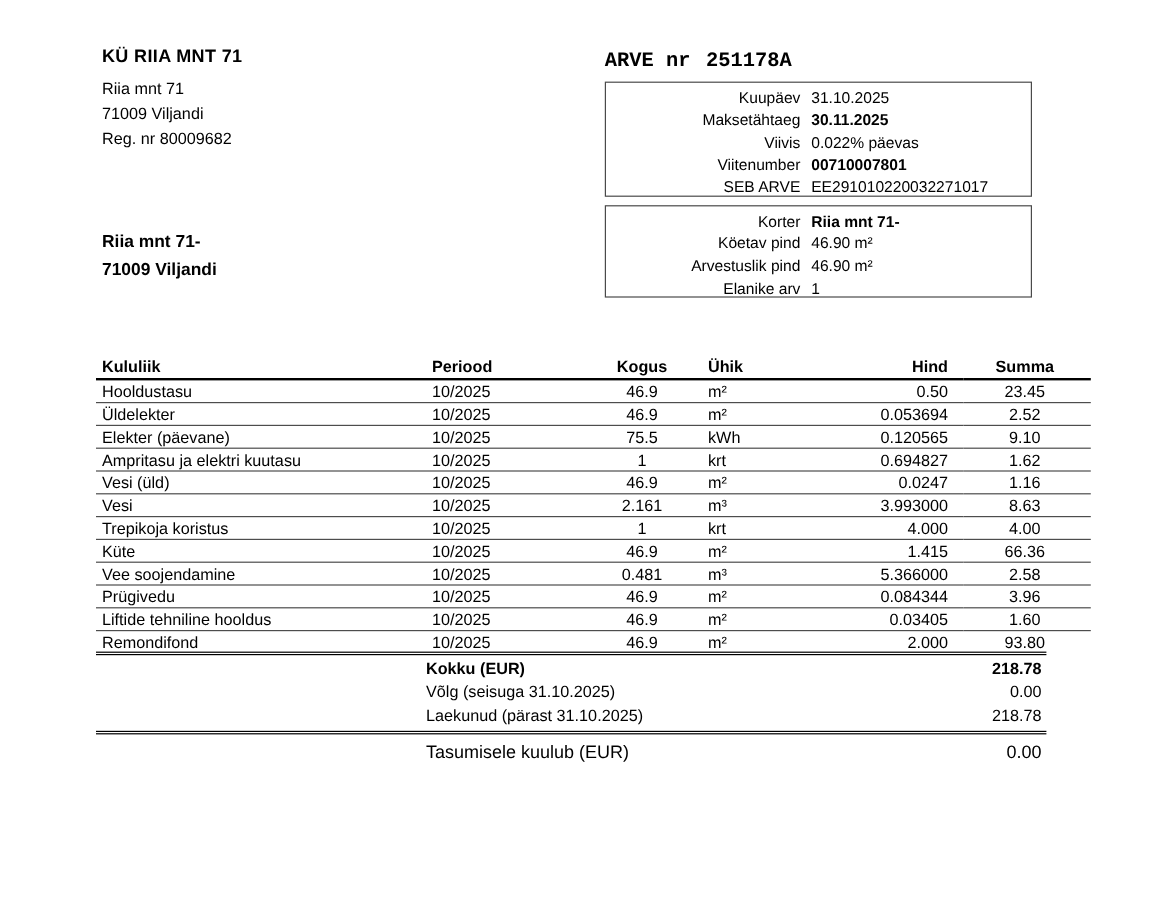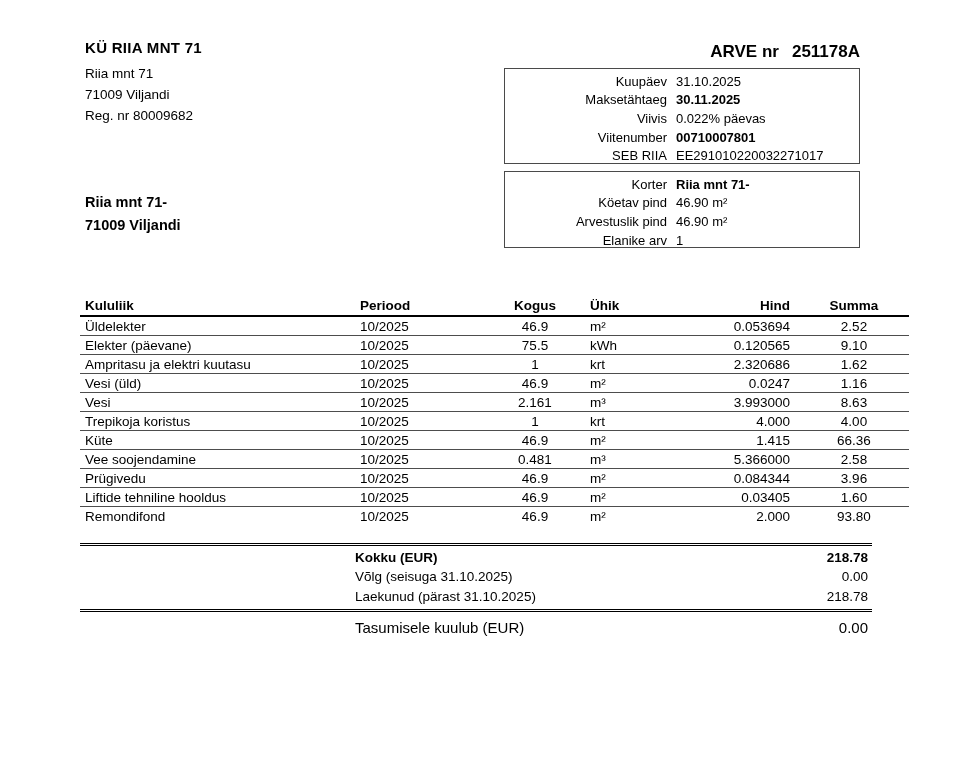--- a/index.html
+++ b/index.html
@@ -24,7 +24,7 @@
   
   .invoice-title {
     position: absolute; left: 504px; top: 42px; width: 356px;
-    text-align: right; font-size: 17px; font-weight: bold; white-space: nowrap;
+    text-align: left; font-size: 17px; font-weight: bold; white-space: nowrap; font-family: Liberation Mono, monospace;
   }
   .invoice-title .num { margin-left: 13px; }
 

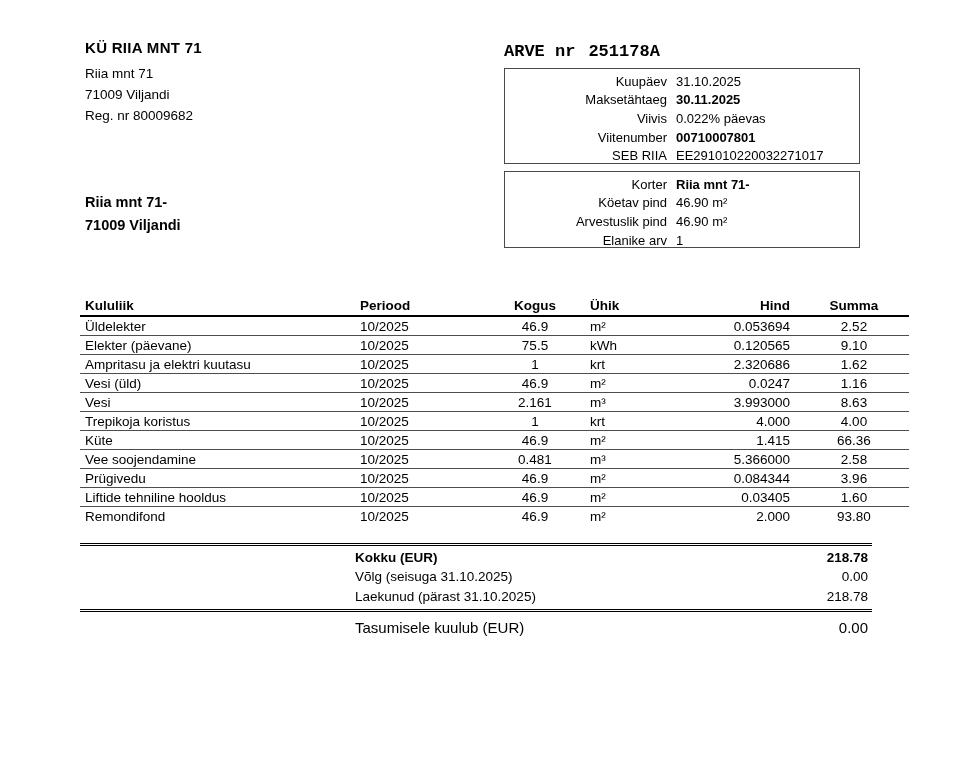--- a/index.html
+++ b/index.html
@@ -106,7 +106,7 @@
       <span class="info-value bold">00710007801</span>
     </div>
     <div class="info-row">
-      <span class="info-label">SEB RIIA</span>
+      <span class="info-label">SEB ARVE</span>
       <span class="info-value">EE291010220032271017</span>
     </div>
   </div>

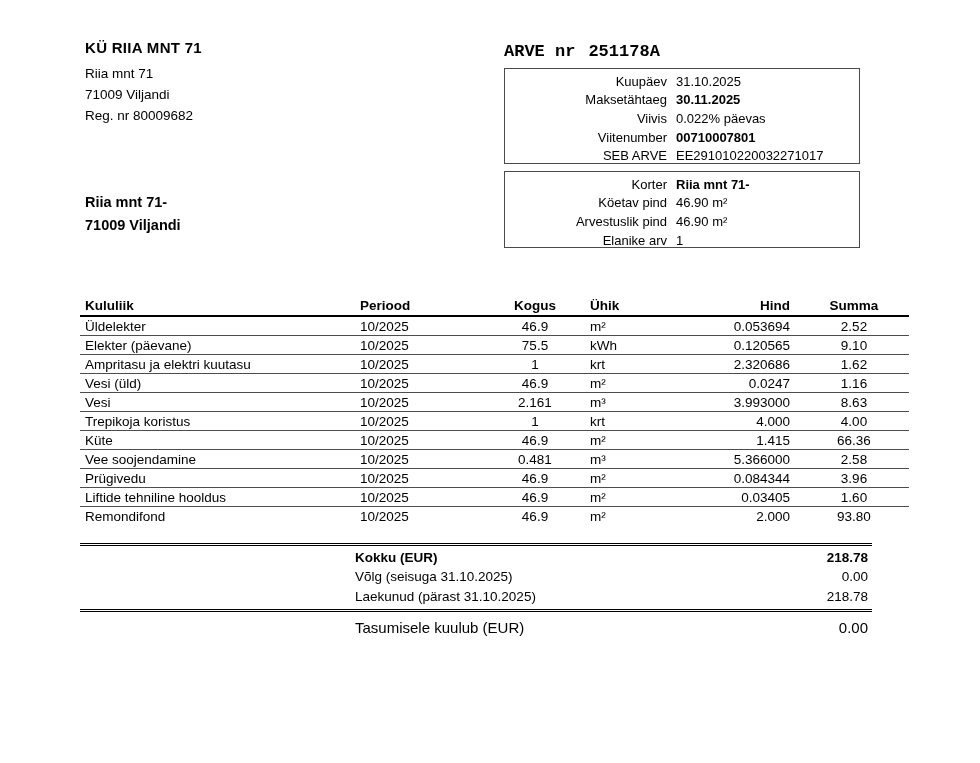--- a/index.html
+++ b/index.html
@@ -143,6 +143,14 @@
     </thead>
     <tbody>
       <tr>
+        <td class="c-name">Hooldustasu</td>
+        <td class="c-period">10/2025</td>
+        <td class="c-qty">46.9</td>
+        <td class="c-unit">m²</td>
+        <td class="c-price">0.50</td>
+        <td class="c-sum">23.45</td>
+      </tr>
+      <tr>
         <td class="c-name">Üldelekter</td>
         <td class="c-period">10/2025</td>
         <td class="c-qty">46.9</td>

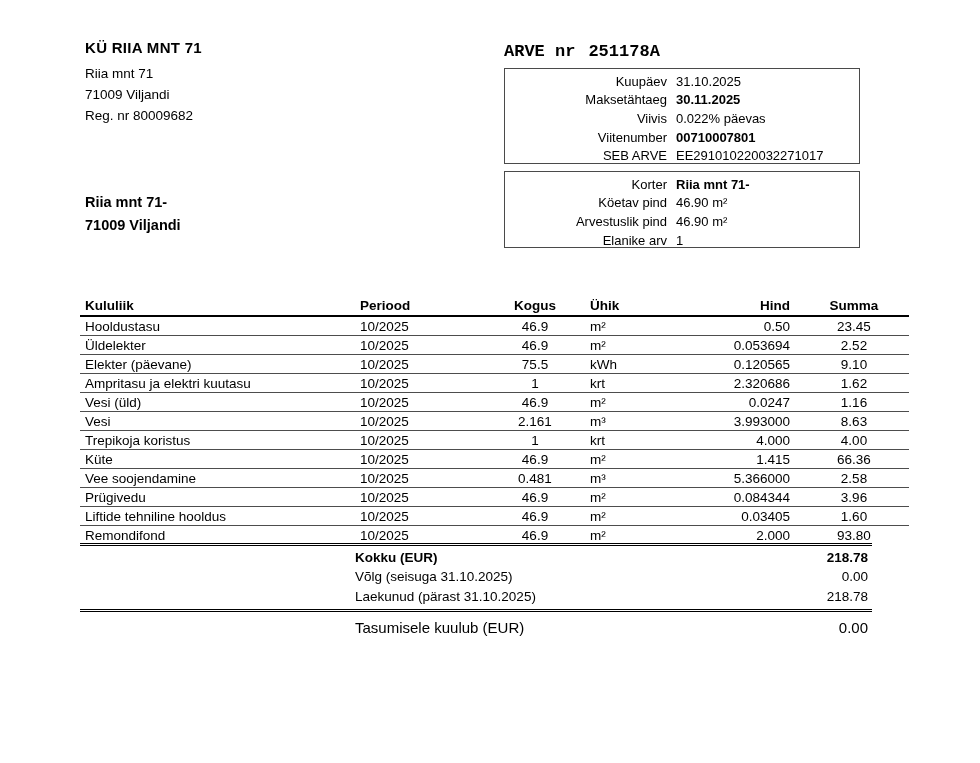--- a/index.html
+++ b/index.html
@@ -171,7 +171,7 @@
         <td class="c-period">10/2025</td>
         <td class="c-qty">1</td>
         <td class="c-unit">krt</td>
-        <td class="c-price">2.320686</td>
+        <td class="c-price">0.694827</td>
         <td class="c-sum">1.62</td>
       </tr>
       <tr>

